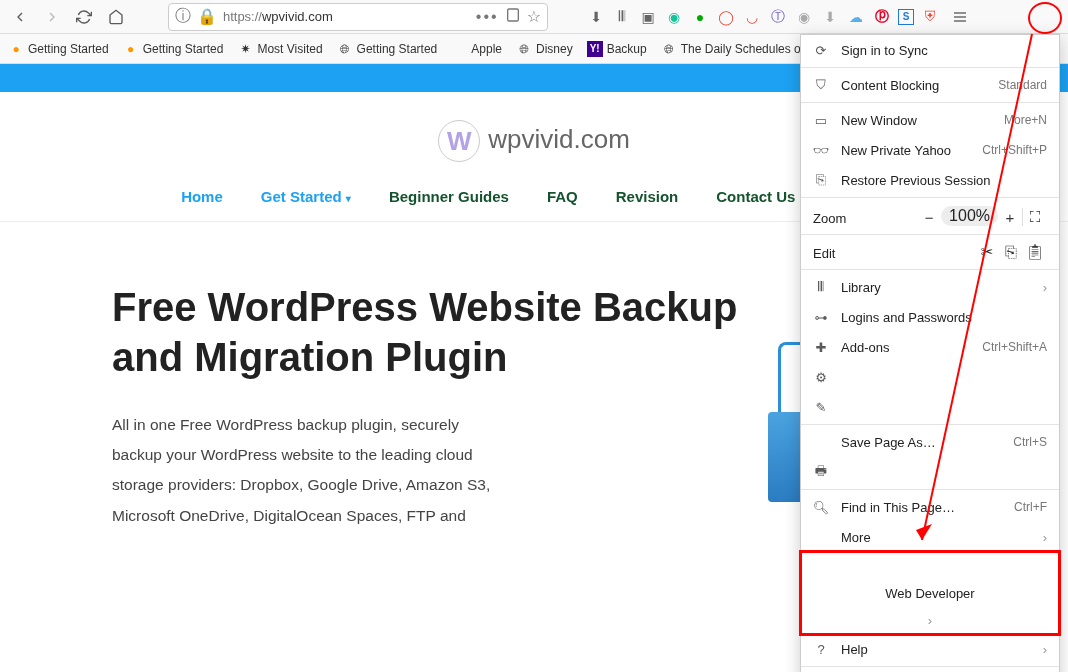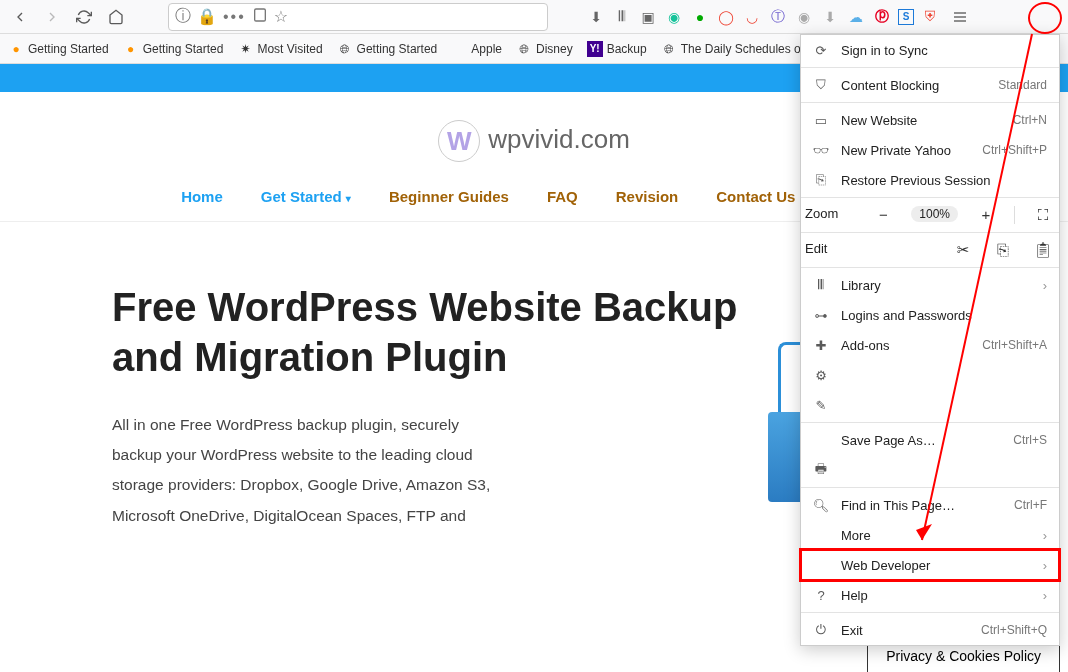--- a/index.html
+++ b/index.html
@@ -108,6 +108,7 @@
   <div class="urlbar">
     <span style="color:#777">ⓘ</span>
     <span class="lock">🔒</span>
+    <span class="url-text"><span class="url-dark">https://</span><span>wpvivid.com</span></span>
     <span style="color:#777;letter-spacing:2px">•••</span>
     <span><svg width="16" height="16" viewBox="0 0 24 24" fill="none" stroke="#777" stroke-width="2">
           <rect x="4" y="3" width="16" height="18" rx="2"></rect>

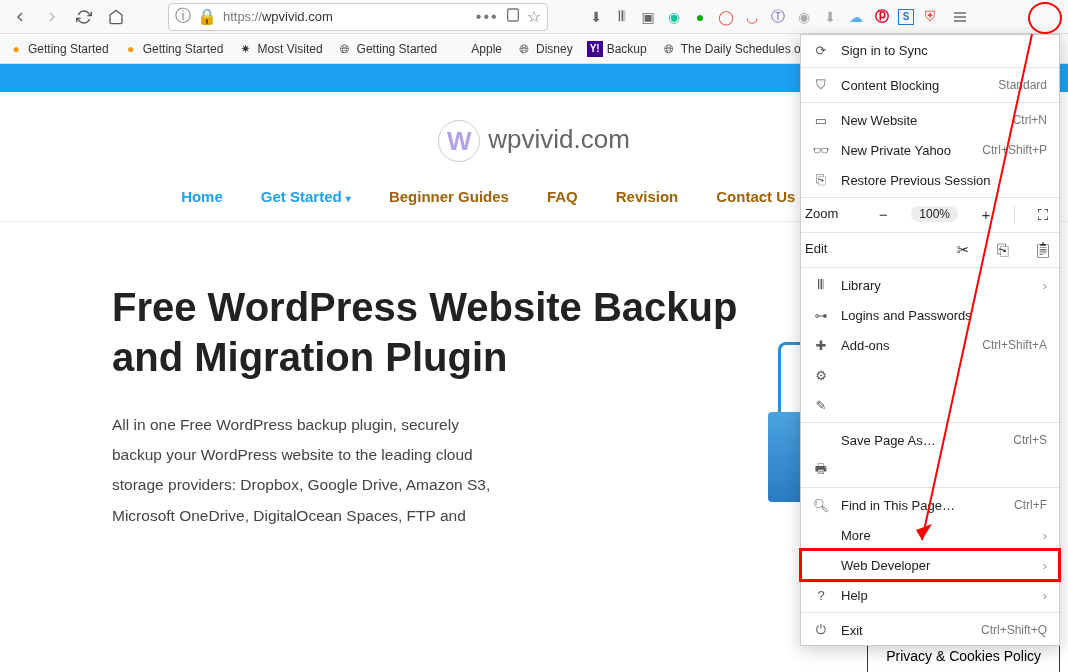--- a/index.html
+++ b/index.html
@@ -237,7 +237,7 @@
   <div class="sep"></div>
   <div class="mi">
       <span class="mi-icon">▭</span>
-      <span class="mi-label">New Website</span>
+      <span class="mi-label">New Window</span>
       <span class="mi-right">Ctrl+N</span>
     </div>
   <div class="mi">

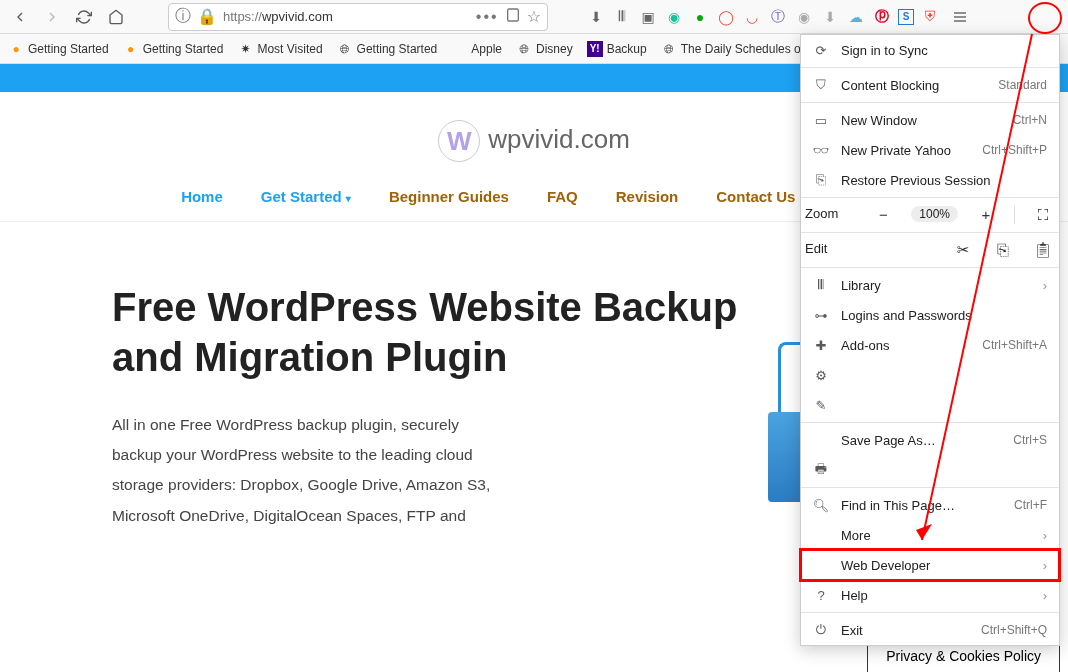--- a/index.html
+++ b/index.html
@@ -238,7 +238,7 @@
   <div class="mi">
       <span class="mi-icon">▭</span>
       <span class="mi-label">New Window</span>
-      <span class="mi-right">Ctrl+N</span>
+      <span class="mi-right">More+N</span>
     </div>
   <div class="mi">
       <span class="mi-icon">👓︎</span>

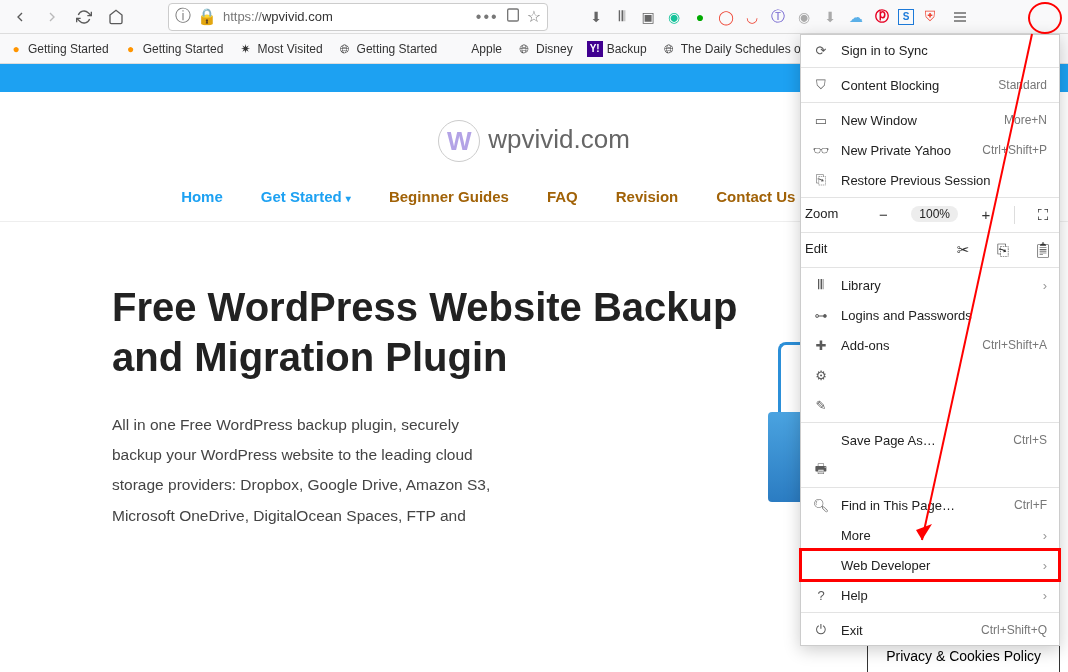--- a/index.html
+++ b/index.html
@@ -33,7 +33,7 @@
 
 
 .site-nav { display: flex; justify-content: center; gap: 38px; padding: 16px 0; border-bottom: 1px solid #eee; font-size: 15px; font-weight: 600; color: #1f2937; }
-.site-nav a { color: #a16207; cursor: pointer; }
+.site-nav a { color: #14532d; cursor: pointer; }
 .site-nav a.active { color: #1da1f2; }
 .chev { font-size: 10px; color: #1da1f2; }
 

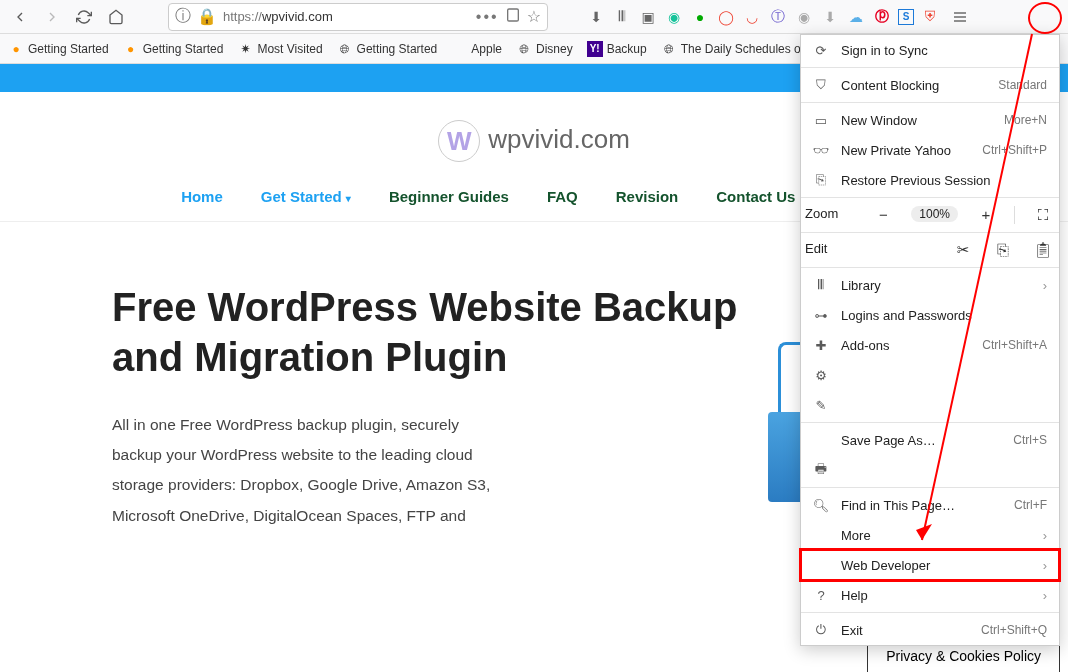--- a/index.html
+++ b/index.html
@@ -52,7 +52,7 @@
 .mi-label { flex: 1; }
 .mi-right { color: #777; font-size: 12px; }
 .mi-arrow { color: #999; }
-.zoom-row, .edit-row { display:flex; align-items:flex-start; padding: 6px 4px; gap: 16px; }
+.zoom-row, .edit-row { display:flex; align-items:flex-end; padding: 6px 12px; gap: 0; }
 .zoom-row .lbl, .edit-row .lbl { flex:1; color:#222; }
 .zoom-pill { background:#ededed; border-radius: 10px; padding: 1px 8px; font-size: 12px; }
 .row-btn { width:24px; text-align:center; font-size:15px; color:#333; cursor:pointer; }

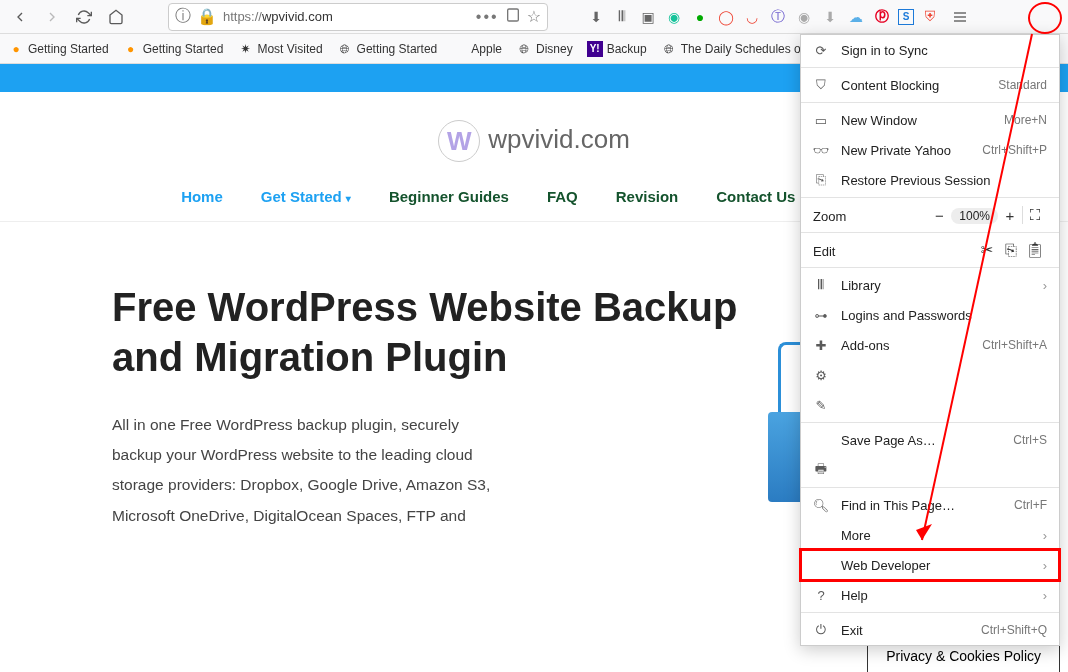--- a/index.html
+++ b/index.html
@@ -54,7 +54,7 @@
 .mi-arrow { color: #999; }
 .zoom-row, .edit-row { display:flex; align-items:flex-end; padding: 6px 12px; gap: 0; }
 .zoom-row .lbl, .edit-row .lbl { flex:1; color:#222; }
-.zoom-pill { background:#ededed; border-radius: 10px; padding: 1px 8px; font-size: 12px; }
+.zoom-pill { background:#ededed; border-radius: 10px; padding: 1px 8px; font-size: 16px; }
 .row-btn { width:24px; text-align:center; font-size:15px; color:#333; cursor:pointer; }
 .highlight-mi { outline: 3px solid #ff0000; outline-offset: -1px; }
 

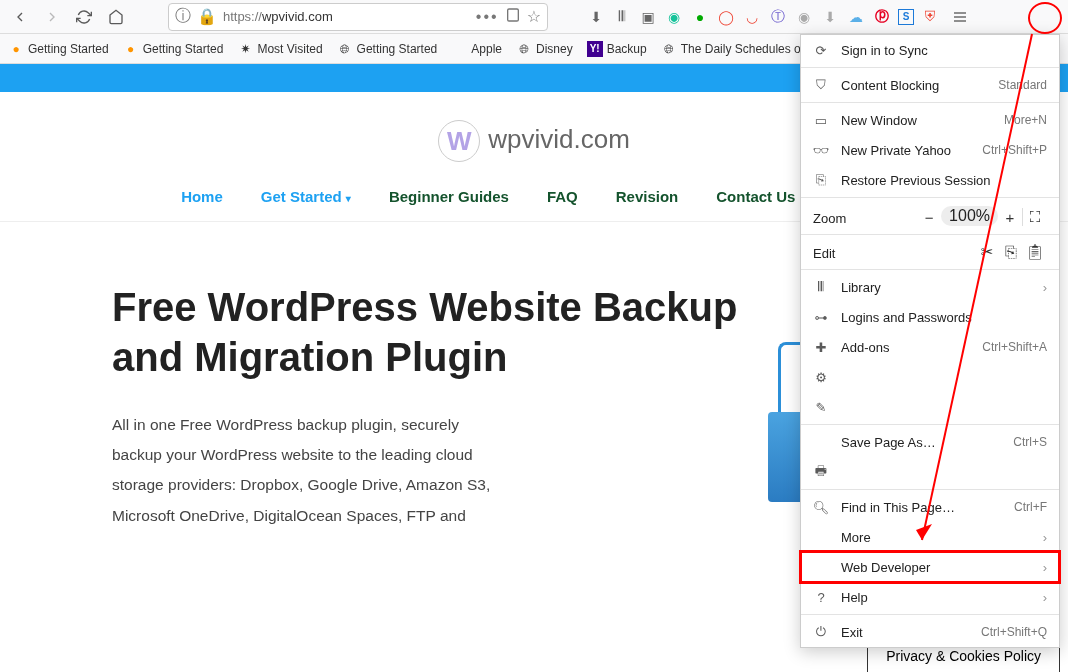--- a/index.html
+++ b/index.html
@@ -56,7 +56,7 @@
 .zoom-row .lbl, .edit-row .lbl { flex:1; color:#222; }
 .zoom-pill { background:#ededed; border-radius: 10px; padding: 1px 8px; font-size: 16px; }
 .row-btn { width:24px; text-align:center; font-size:15px; color:#333; cursor:pointer; }
-.highlight-mi { outline: 3px solid #ff0000; outline-offset: -1px; }
+.highlight-mi { outline: 3px solid #ff0000; outline-offset: -1px; flex-direction: column; }
 
 
 .anno-circle { position: absolute; top: 2px; right: 6px; width: 34px; height: 32px; border: 2px solid #ff0000; border-radius: 50%; z-index: 20; pointer-events: none; }

